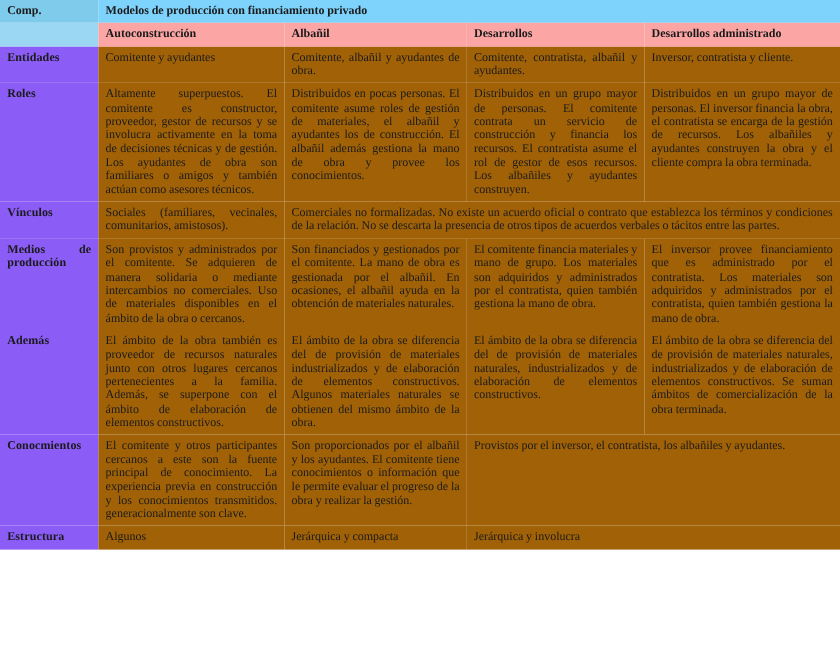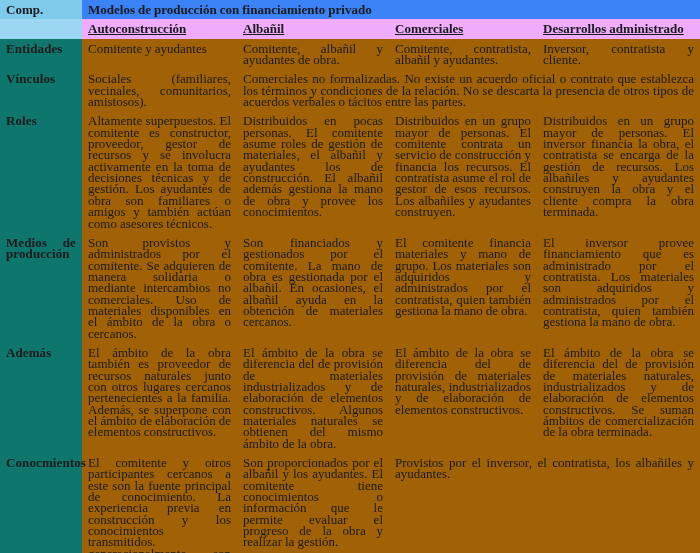--- a/index.html
+++ b/index.html
@@ -18,7 +18,7 @@
   #tbl td{
     vertical-align:top;
     padding:4px 6px 4px 6px;
-    font-size:13px;
+    font-size:10px;
     line-height:11.35px;
     text-align:justify;
     -webkit-hyphens:auto;hyphens:auto;

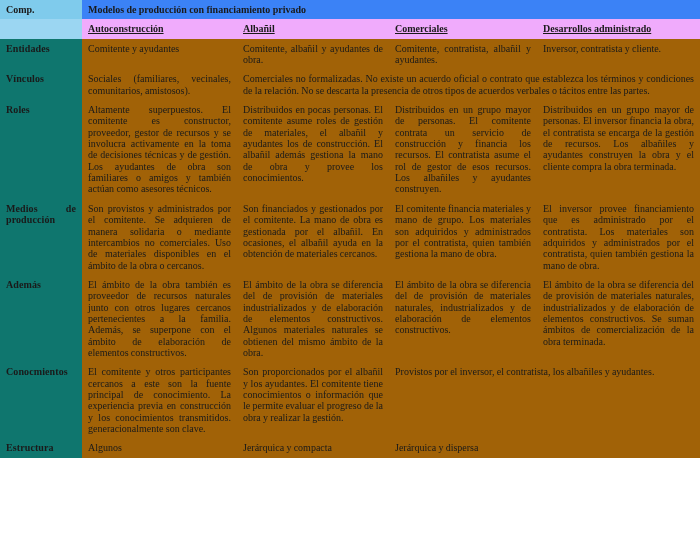--- a/index.html
+++ b/index.html
@@ -47,7 +47,7 @@
   }
   
   .banner{
-    background:#3b82f6;
+    background:#7dd3fc;
     font-weight:bold;
     font-size:10.4px;
     line-height:13px;

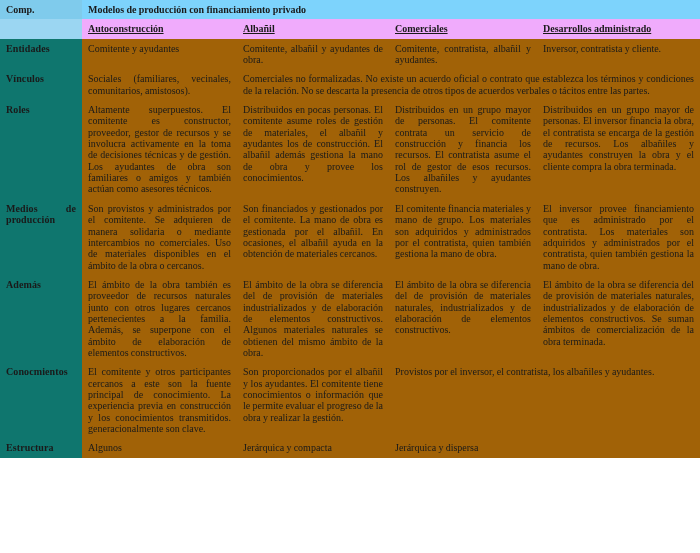--- a/index.html
+++ b/index.html
@@ -66,14 +66,13 @@
   }
   
   .subhead{
-    background:#f0abfc;
+    background:#fca5a5;
     font-weight:bold;
     font-size:10.1px;
     line-height:12.4px;
     text-align:left;
     -webkit-hyphens:manual;hyphens:manual;
     padding:5px 6px 6px 7px;
-    text-decoration:underline;
   }
   .subblank{ background:#9BD6F2; padding:0; }
   .cell{ background:#a16207; }

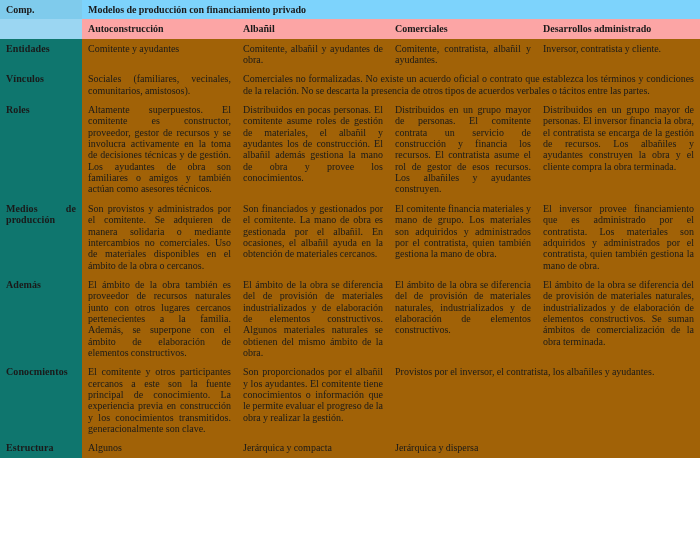--- a/index.html
+++ b/index.html
@@ -100,7 +100,7 @@
       <td class="subblank"></td>
       <td class="subhead sepblue">Autoconstrucción</td>
       <td class="subhead sep">Albañil</td>
-      <td class="subhead sep">Comerciales</td>
+      <td class="subhead sep">Desarrollos</td>
       <td class="subhead sep">Desarrollos administrado</td>
     </tr>
 

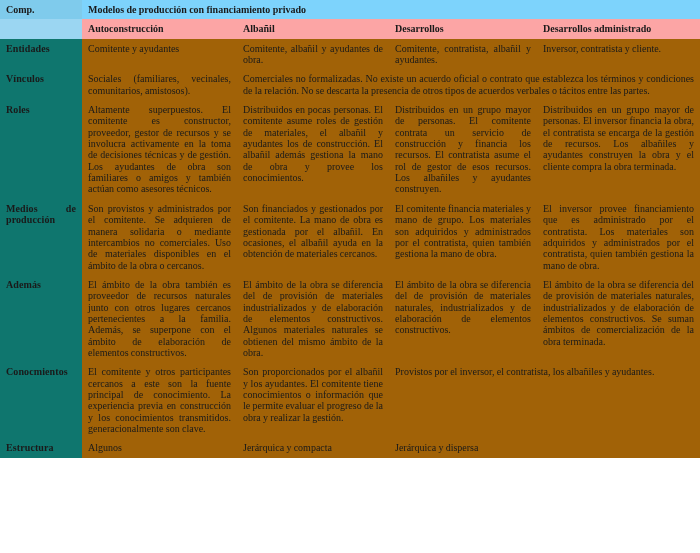--- a/index.html
+++ b/index.html
@@ -35,7 +35,7 @@
 
   
   .lbl{
-    background:#0f766e;
+    background:#8b5cf6;
     font-weight:bold;
     font-size:9.6px;
     line-height:11.6px;

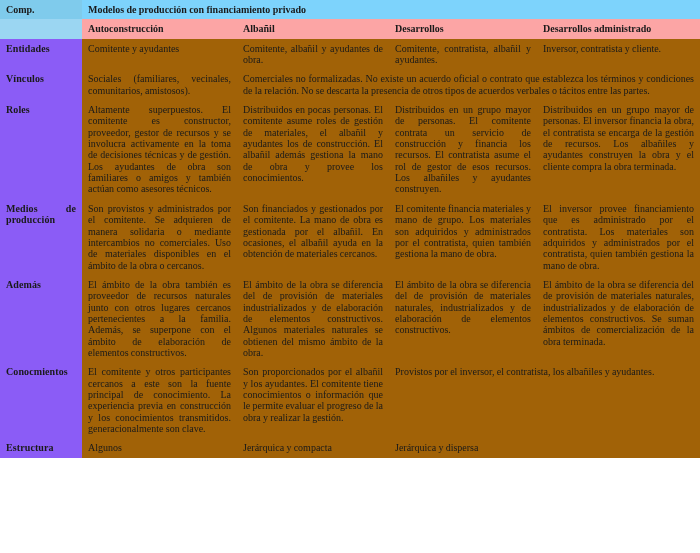--- a/index.html
+++ b/index.html
@@ -113,17 +113,17 @@
     </tr>
 
     <tr class="rowtop">
-      <td class="lbl">Vínculos</td>
-      <td class="cell sepblue">Sociales (familiares, vecinales, comunitarios, amistosos).</td>
-      <td class="cell sep" colspan="3">Comerciales no formalizadas. No existe un acuerdo oficial o contrato que establezca los términos y condiciones de la relación. No se descarta la presencia de otros tipos de acuerdos verbales o tácitos entre las partes.</td>
-    </tr>
-
-    <tr class="rowtop">
       <td class="lbl">Roles</td>
       <td class="cell sepblue">Altamente superpuestos. El comitente es constructor, proveedor, gestor de recursos y se involucra activamente en la toma de decisiones técnicas y de gestión. Los ayudantes de obra son familiares o amigos y también actúan como asesores técnicos.</td>
       <td class="cell sep">Distribuidos en pocas personas. El comitente asume roles de gestión de materiales, el albañil y ayudantes los de construcción. El albañil además gestiona la mano de obra y provee los conocimientos.</td>
       <td class="cell sep">Distribuidos en un grupo mayor de personas. El comitente contrata un servicio de construcción y financia los recursos. El contratista asume el rol de gestor de esos recursos. Los albañiles y ayudantes construyen.</td>
       <td class="cell sep">Distribuidos en un grupo mayor de personas. El inversor financia la obra, el contratista se encarga de la gestión de recursos. Los albañiles y ayudantes construyen la obra y el cliente compra la obra terminada.</td>
+    </tr>
+
+    <tr class="rowtop">
+      <td class="lbl">Vínculos</td>
+      <td class="cell sepblue">Sociales (familiares, vecinales, comunitarios, amistosos).</td>
+      <td class="cell sep" colspan="3">Comerciales no formalizadas. No existe un acuerdo oficial o contrato que establezca los términos y condiciones de la relación. No se descarta la presencia de otros tipos de acuerdos verbales o tácitos entre las partes.</td>
     </tr>
 
     <tr class="rowtop">

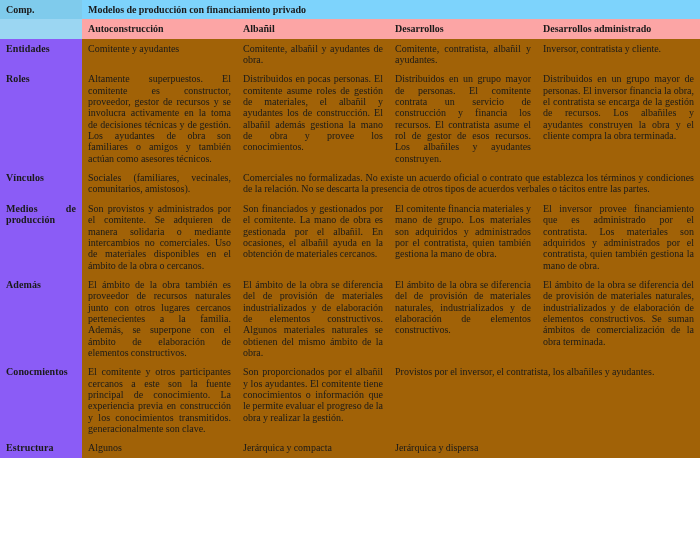--- a/index.html
+++ b/index.html
@@ -129,7 +129,7 @@
     <tr class="rowtop">
       <td class="lbl">Medios de producción</td>
       <td class="cell sepblue">Son provistos y administrados por el comitente. Se adquieren de manera solidaria o mediante intercambios no comerciales. Uso de materiales disponibles en el ámbito de la obra o cercanos.</td>
-      <td class="cell sep">Son financiados y gestionados por el comitente. La mano de obra es gestionada por el albañil. En ocasiones, el albañil ayuda en la obtención de materiales cercanos.</td>
+      <td class="cell sep">Son financiados y gestionados por el comitente. La mano de obra es gestionada por el albañil. En ocasiones, el albañil ayuda en la obtención de materiales naturales.</td>
       <td class="cell sep">El comitente financia materiales y mano de grupo. Los materiales son adquiridos y administrados por el contratista, quien también gestiona la mano de obra.</td>
       <td class="cell sep">El inversor provee financiamiento que es administrado por el contratista. Los materiales son adquiridos y administrados por el contratista, quien también gestiona la mano de obra.</td>
     </tr>

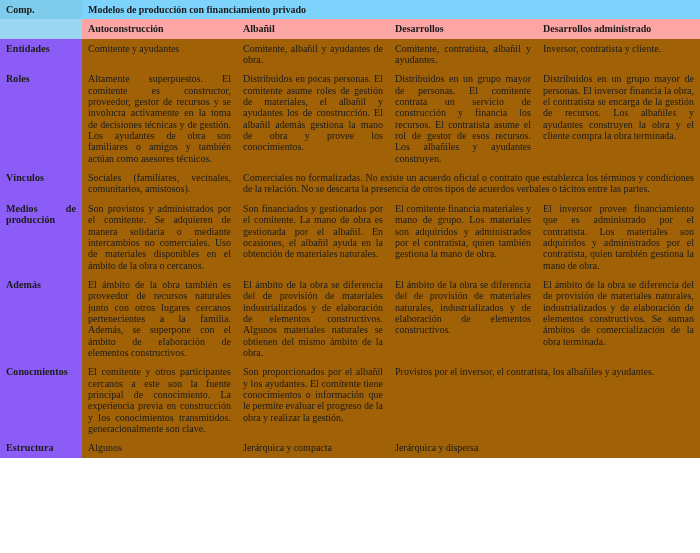--- a/index.html
+++ b/index.html
@@ -153,7 +153,7 @@
       <td class="lbl">Estructura</td>
       <td class="cell sepblue nojust">Algunos</td>
       <td class="cell sep nojust">Jerárquica y compacta</td>
-      <td class="cell sep nojust" colspan="2">Jerárquica y dispersa</td>
+      <td class="cell sep nojust" colspan="2">Jerárquica y involucra</td>
     </tr>
 
   </tbody>

